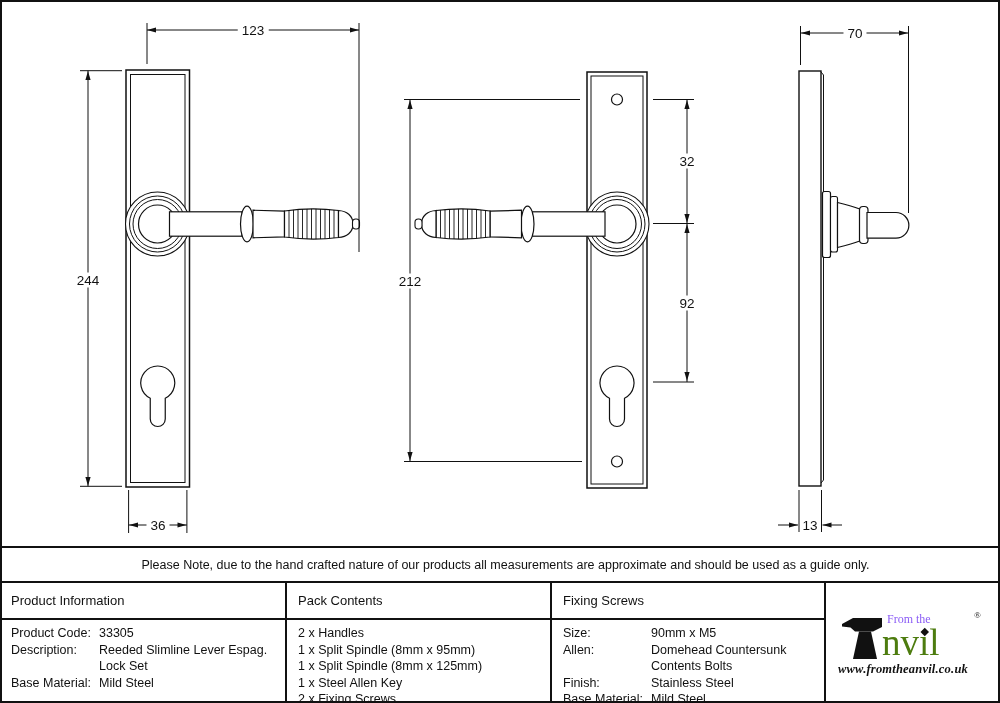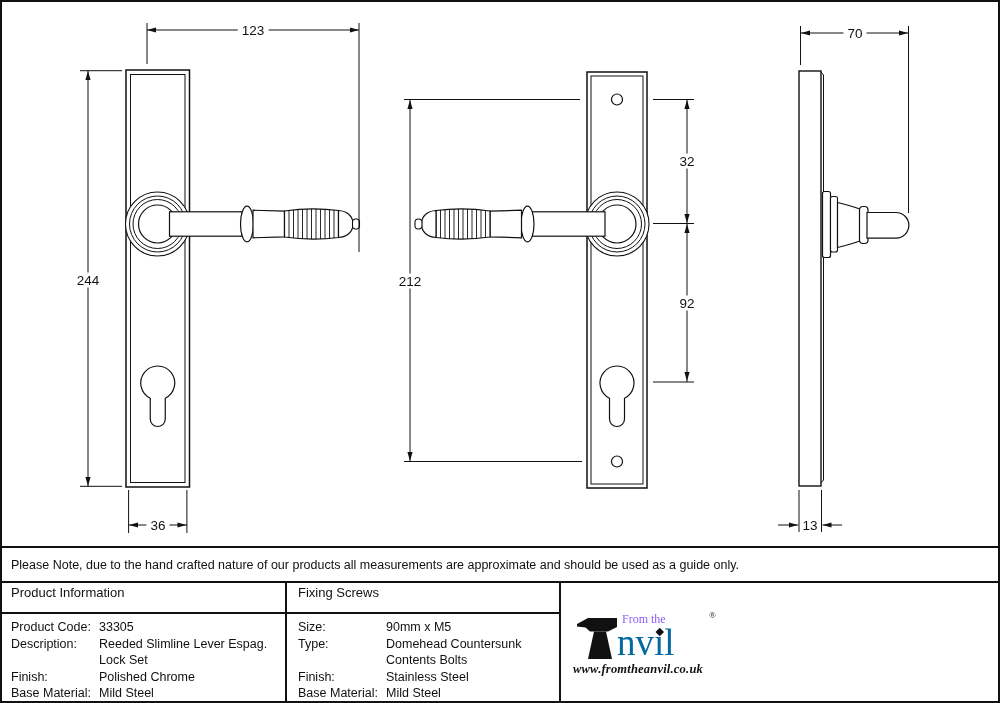--- a/index.html
+++ b/index.html
@@ -14,7 +14,7 @@
   
   .notebar{position:absolute;left:0;top:546px;width:1000px;height:37px;box-sizing:border-box;
            border-top:2px solid #111;border-bottom:2px solid #111;display:flex;align-items:center;
-           padding-left:11px;font-size:12.5px;}
+           padding-left:11px;font-size:12.5px;justify-content:center;}
   
   .spec{position:absolute;left:0;top:583px;width:1000px;height:120px;display:flex;box-sizing:border-box;}
   .col{box-sizing:border-box;height:100%;}

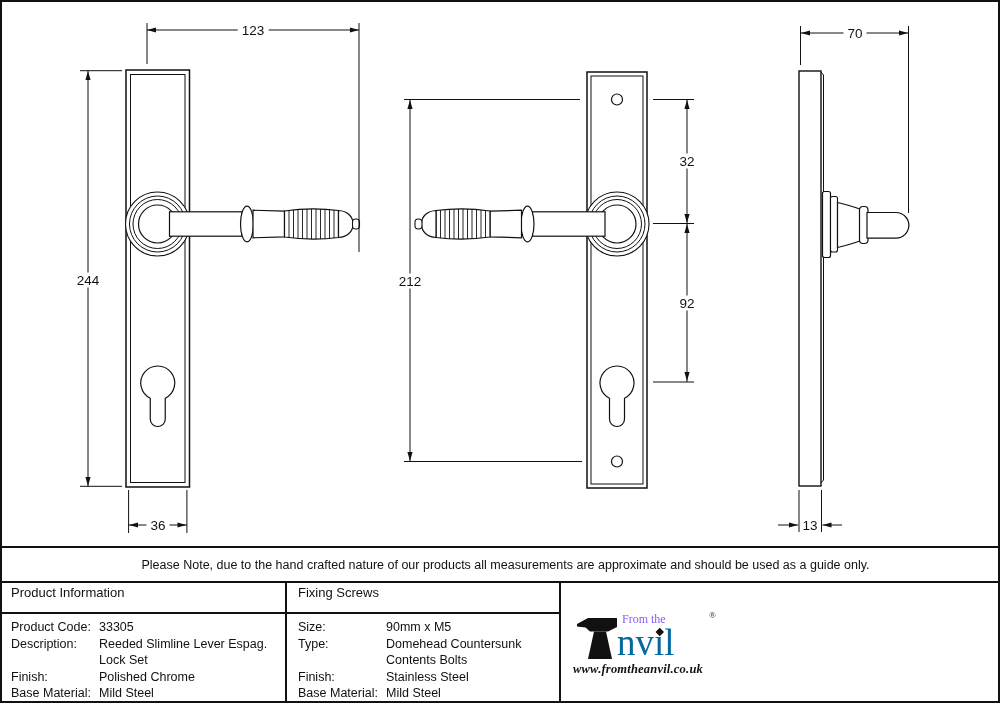--- a/index.html
+++ b/index.html
@@ -22,8 +22,8 @@
   .col2{width:265px;border-left:2px solid #111;}
   .col3{width:274px;border-left:2px solid #111;}
   .col4{width:176px;border-left:2px solid #111;position:relative;}
-  .colhead{box-sizing:border-box;height:31px;border-bottom:2px solid #111;font-size:13px;
-           padding:2px 0 0 11px;}
+  .colhead{box-sizing:border-box;height:37px;border-bottom:2px solid #111;font-size:13px;
+           padding:10px 0 0 11px;}
   .colbody{padding:5px 0 0 11px;font-size:12.5px;line-height:16.5px;}
   .specrow{white-space:nowrap;}
   .lbl{display:inline-block;width:88px;}

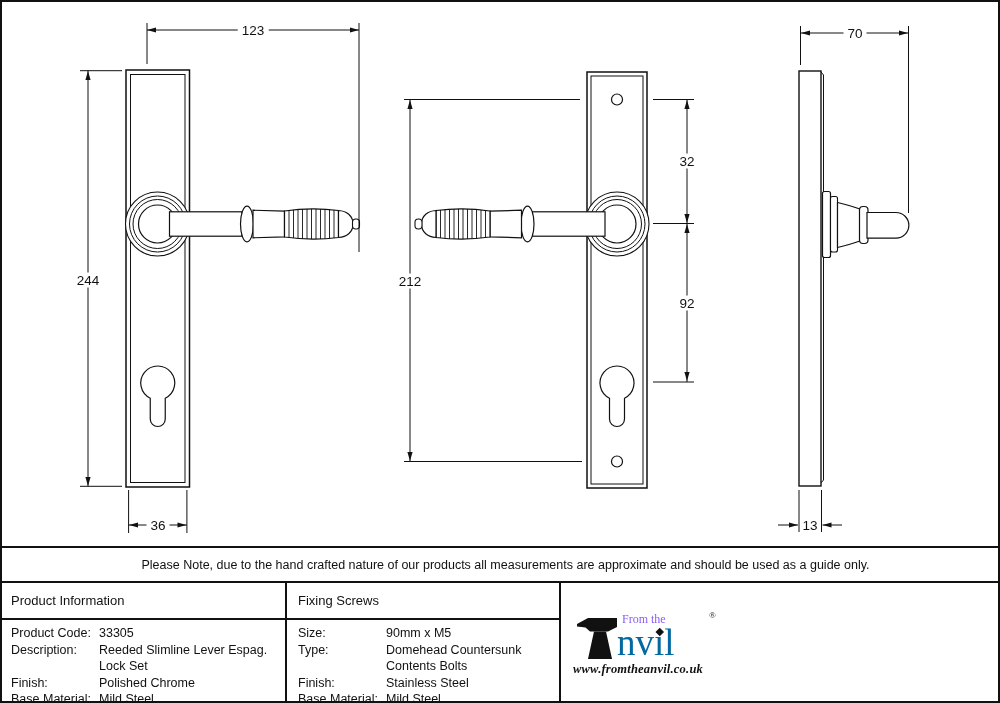--- a/index.html
+++ b/index.html
@@ -186,6 +186,16 @@
         <div class="specrow"><span class="lbl">Base Material:</span><span>Mild Steel</span></div>
       </div>
     </div>
+    <div class="col col2">
+      <div class="colhead">Pack Contents</div>
+      <div class="colbody">
+        <div class="specrow">2 x Handles</div>
+        <div class="specrow">1 x Split Spindle (8mm x 95mm)</div>
+        <div class="specrow">1 x Split Spindle (8mm x 125mm)</div>
+        <div class="specrow">1 x Steel Allen Key</div>
+        <div class="specrow">2 x Fixing Screws</div>
+      </div>
+    </div>
     <div class="col col3">
       <div class="colhead">Fixing Screws</div>
       <div class="colbody">

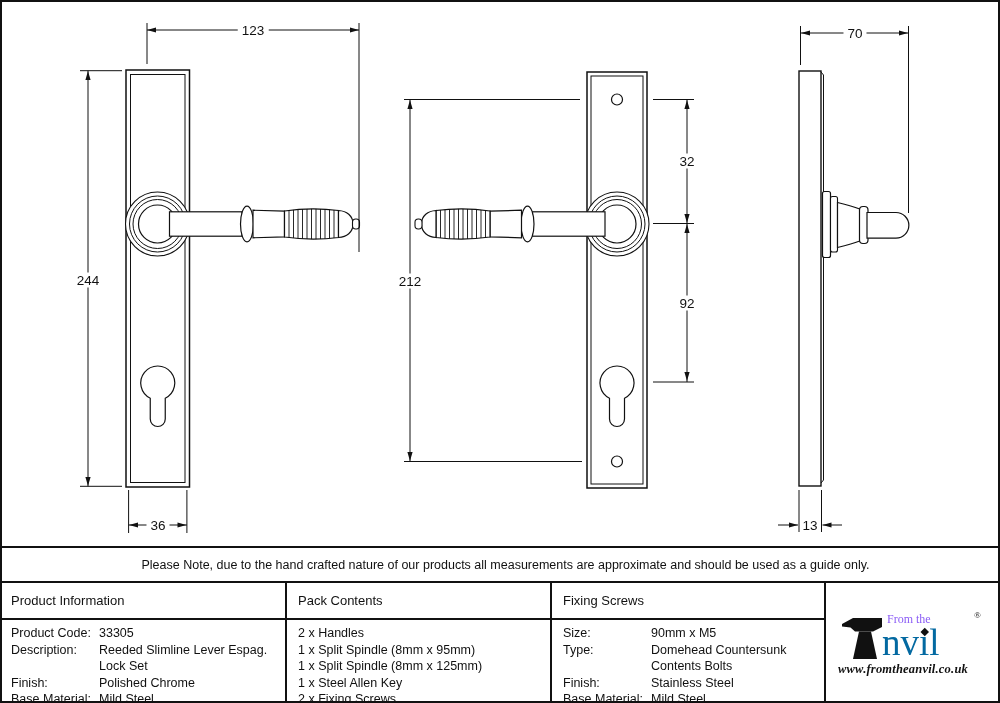--- a/index.html
+++ b/index.html
@@ -200,7 +200,7 @@
       <div class="colhead">Fixing Screws</div>
       <div class="colbody">
         <div class="specrow"><span class="lbl">Size:</span><span>90mm x M5</span></div>
-        <div class="specrow"><span class="lbl">Type:</span><span>Domehead Countersunk</span></div>
+        <div class="specrow"><span class="lbl">Allen:</span><span>Domehead Countersunk</span></div>
         <div class="specrow"><span class="lbl"></span><span>Contents Bolts</span></div>
         <div class="specrow"><span class="lbl">Finish:</span><span>Stainless Steel</span></div>
         <div class="specrow"><span class="lbl">Base Material:</span><span>Mild Steel</span></div>

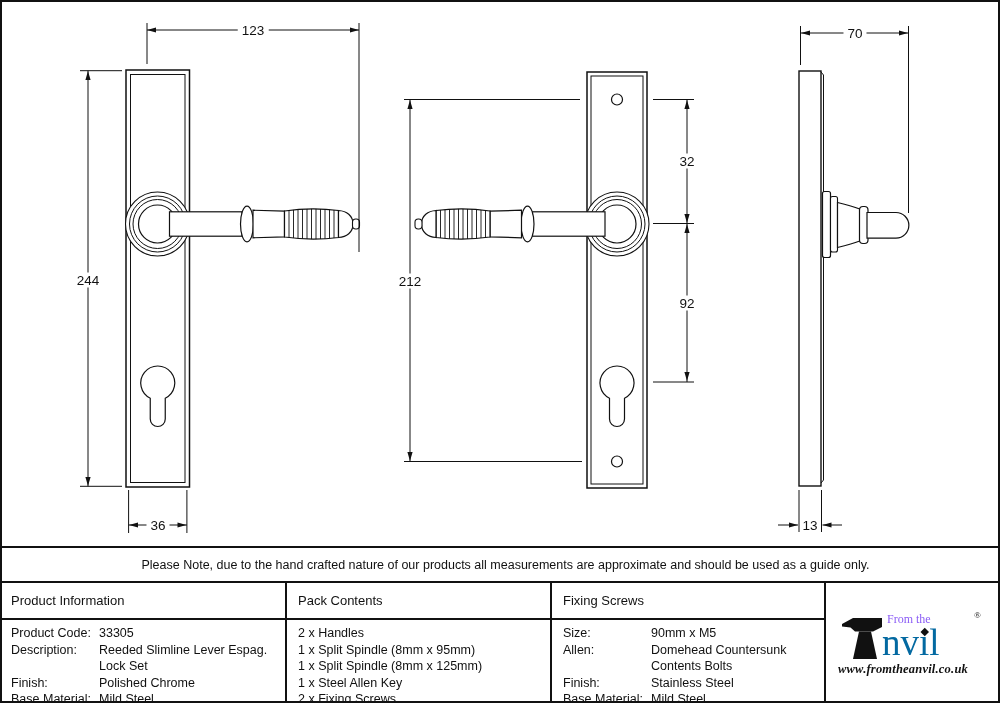--- a/index.html
+++ b/index.html
@@ -33,7 +33,7 @@
   .from-the{position:absolute;left:49px;top:12px;font-family:"Liberation Serif","DejaVu Serif",serif;
             font-size:12px;color:#8b5cf6;}
   .nvil{position:absolute;left:44px;top:24px;font-family:"Liberation Serif","DejaVu Serif",serif;
-        font-size:37px;line-height:37px;color:#0369a1;}
+        font-size:37px;line-height:37px;color:#4d7c0f;}
   .reg{position:absolute;left:136px;top:10px;font-size:9px;font-family:"Liberation Serif",serif;}
   .i-dot{position:absolute;left:84px;top:29px;width:5.5px;height:5.5px;background:#111;
          transform:rotate(45deg);}

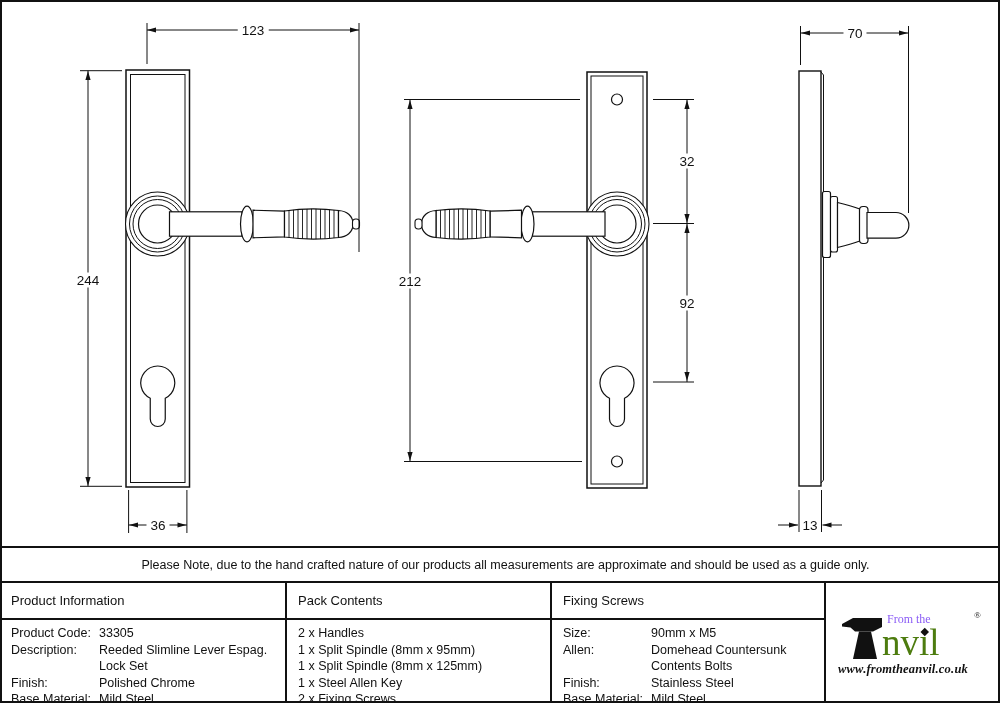--- a/index.html
+++ b/index.html
@@ -182,7 +182,6 @@
         <div class="specrow"><span class="lbl">Product Code:</span><span>33305</span></div>
         <div class="specrow"><span class="lbl">Description:</span><span>Reeded Slimline Lever Espag.</span></div>
         <div class="specrow"><span class="lbl"></span><span>Lock Set</span></div>
-        <div class="specrow"><span class="lbl">Finish:</span><span>Polished Chrome</span></div>
         <div class="specrow"><span class="lbl">Base Material:</span><span>Mild Steel</span></div>
       </div>
     </div>

